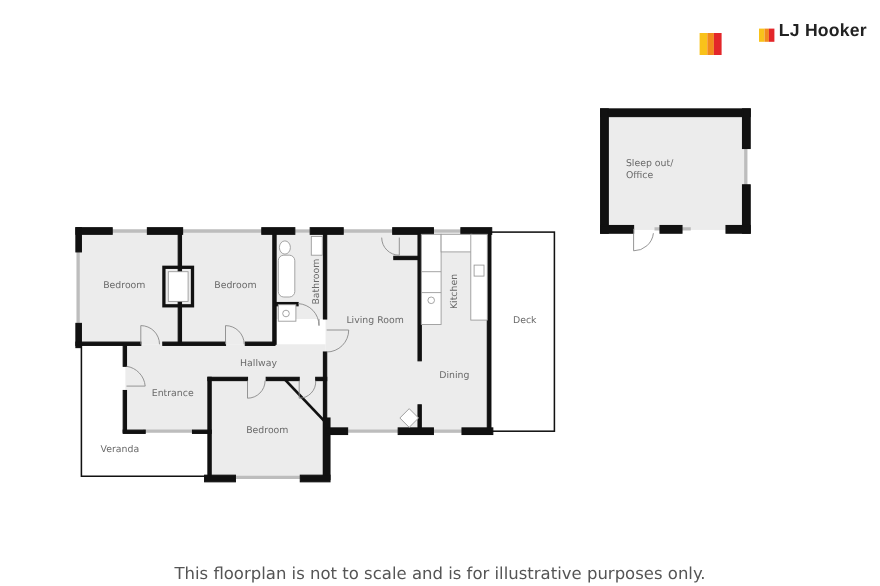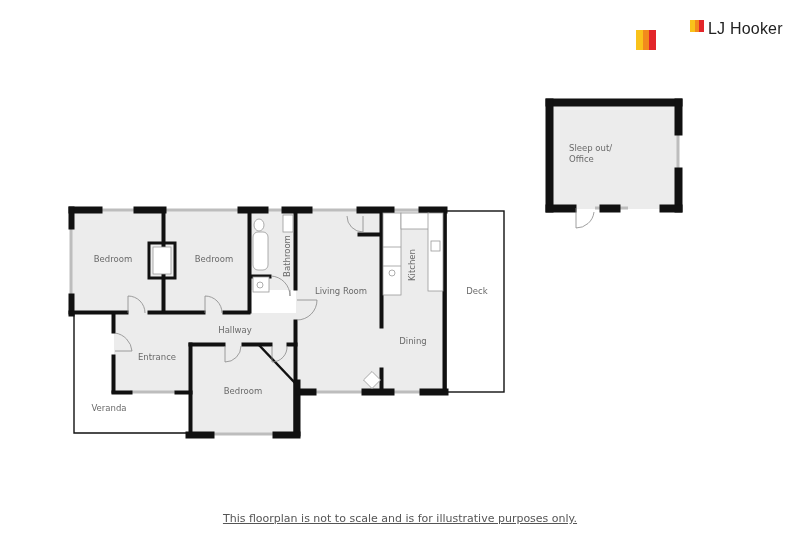--- a/index.html
+++ b/index.html
@@ -9,7 +9,7 @@
   .logo{position:absolute;left:636px;top:20px;width:160px;height:32px;}
   .logo-mark{position:absolute;left:0;top:10px;width:20px;height:20px;display:flex;}
   .logo-mark span{display:block;width:6.6px;height:20px;}
-  .brand{position:absolute;left:54px;top:0px;font-size:16px;color:#222;letter-spacing:0.2px;display:flex;align-items:flex-start;}
+  .brand{position:absolute;left:54px;top:0px;font-size:16px;color:#222;letter-spacing:0.2px;display:flex;align-items:flex-end;font-weight:bold;}
   .brand-mini{display:inline-flex;width:14px;height:12px;margin-right:4px;}
   .brand-mini span{display:block;width:4.6px;height:12px;}
   .disclaimer{position:absolute;left:0;width:800px;top:512px;text-align:center;font-family:"DejaVu Sans",sans-serif;font-size:11px;color:#555;text-decoration:underline;}

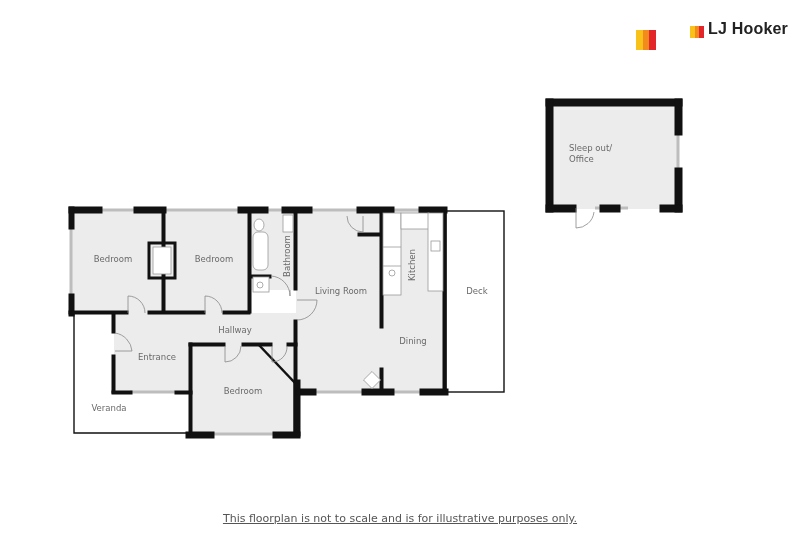--- a/index.html
+++ b/index.html
@@ -12,7 +12,7 @@
   .brand{position:absolute;left:54px;top:0px;font-size:16px;color:#222;letter-spacing:0.2px;display:flex;align-items:flex-end;font-weight:bold;}
   .brand-mini{display:inline-flex;width:14px;height:12px;margin-right:4px;}
   .brand-mini span{display:block;width:4.6px;height:12px;}
-  .disclaimer{position:absolute;left:0;width:800px;top:512px;text-align:center;font-family:"DejaVu Sans",sans-serif;font-size:11px;color:#555;text-decoration:underline;}
+  .disclaimer{position:absolute;left:0;width:800px;top:512px;text-align:center;font-family:"DejaVu Sans",sans-serif;font-size:15px;color:#555;}
 </style>
 </head>
 <body>

